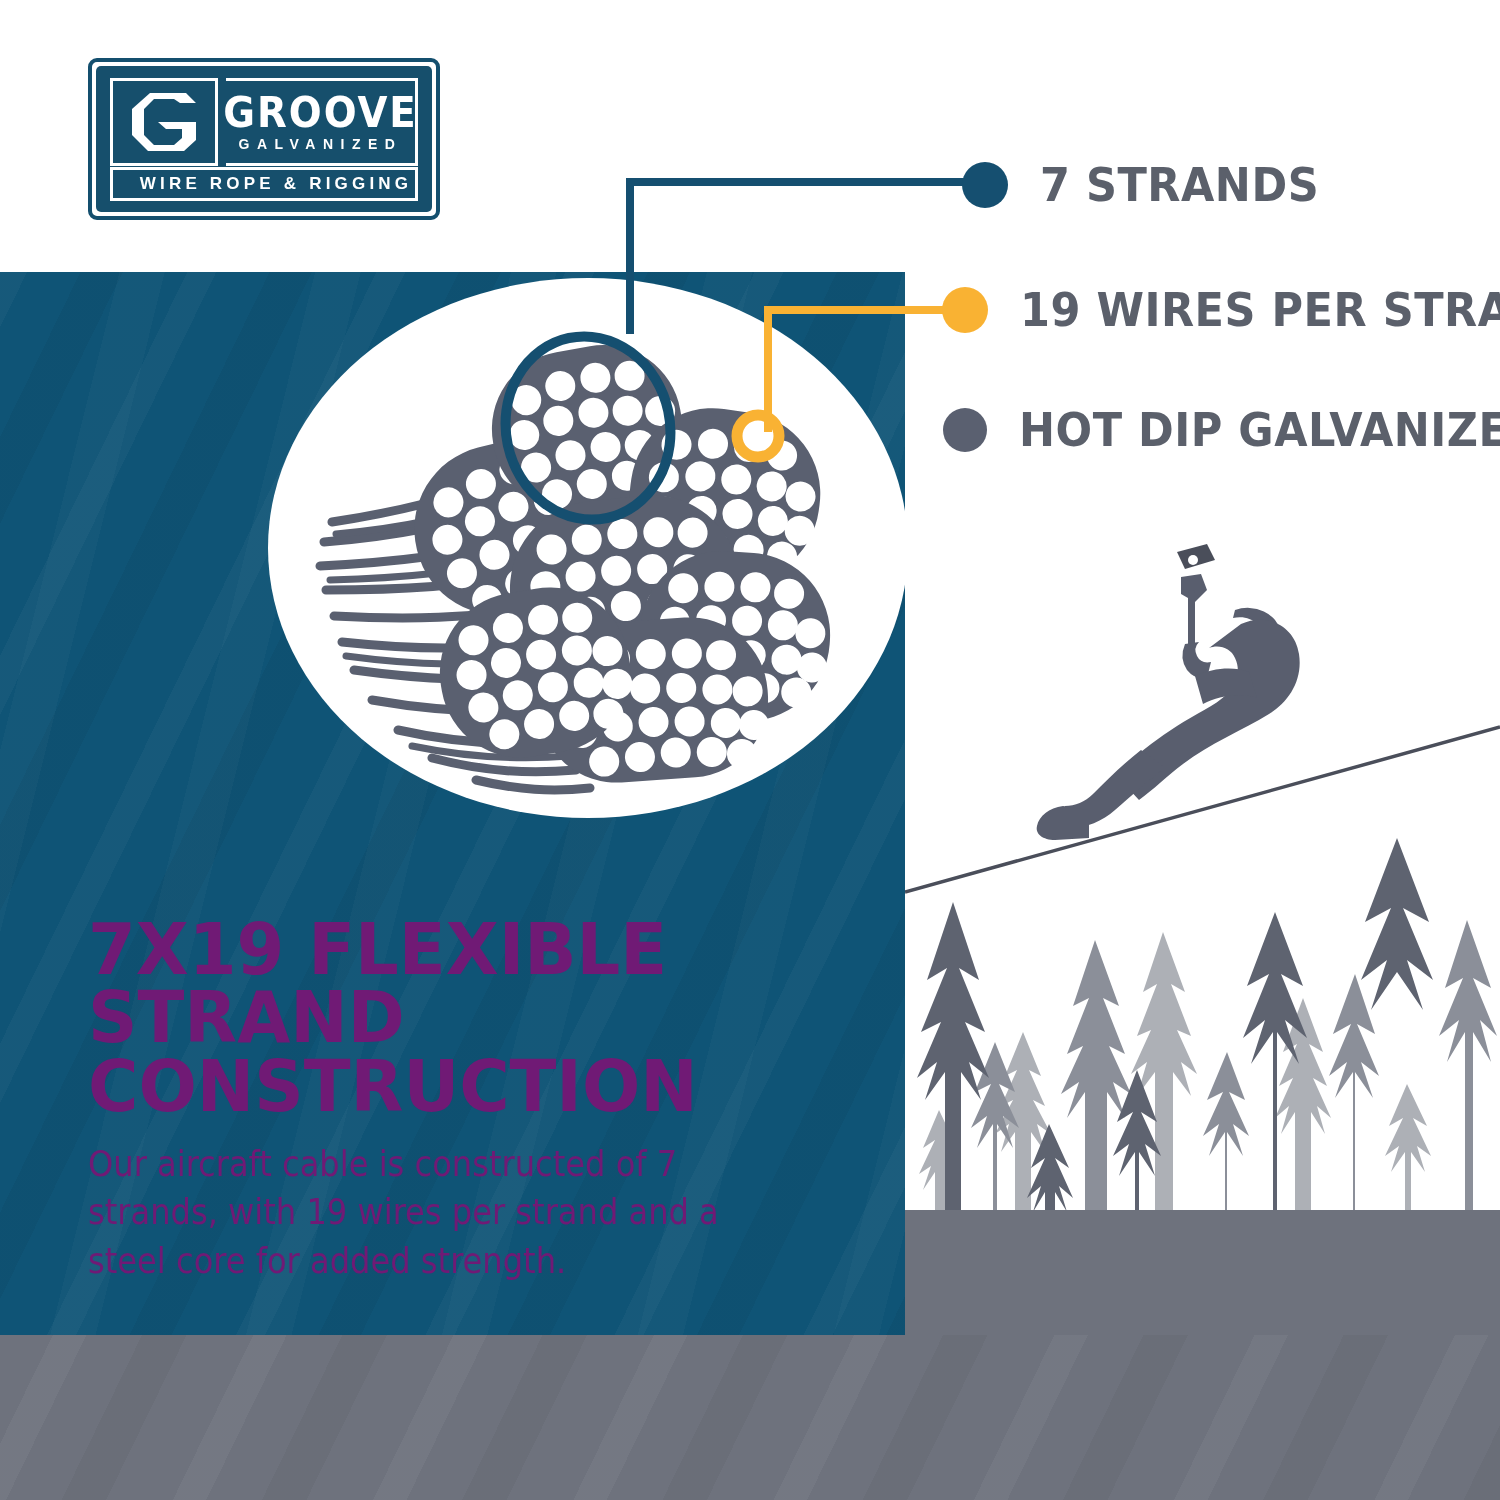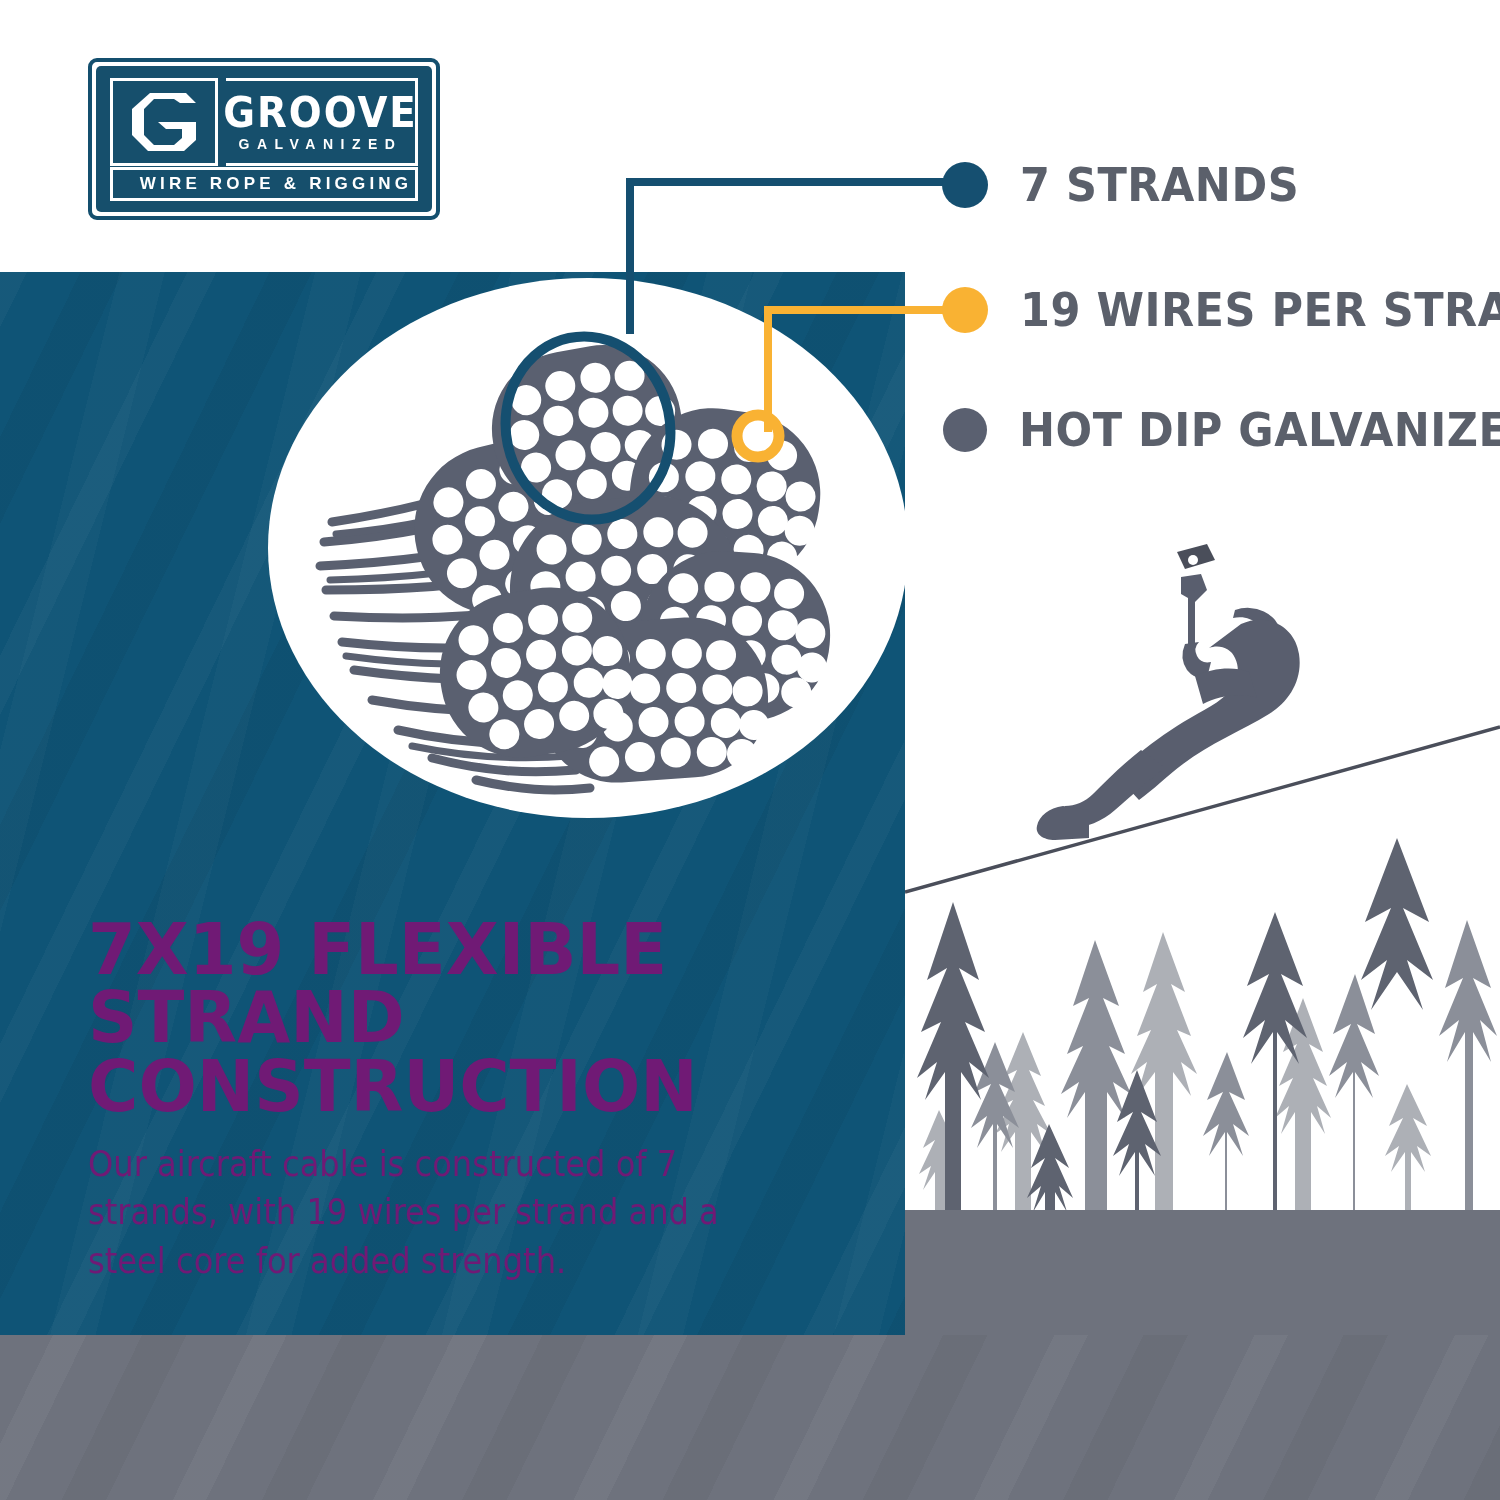--- a/index.html
+++ b/index.html
@@ -50,7 +50,7 @@
     font-family:"Liberation Sans Narrow","DejaVu Sans Condensed","Liberation Sans",sans-serif;
     font-weight:bold;font-size:46px;letter-spacing:0.5px;text-transform:uppercase;white-space:nowrap;}
   .callout .lbl span{display:block;transform:scaleX(1.04);transform-origin:left center;}
-  #co-0{left:942px;top:158px;}
+  #co-0{left:962px;top:158px;}
   #co-1{left:942px;top:283px;}
   #co-2{left:942px;top:403px;}
   #co-0 .dot{width:46px;height:46px;background:#154F70;}

